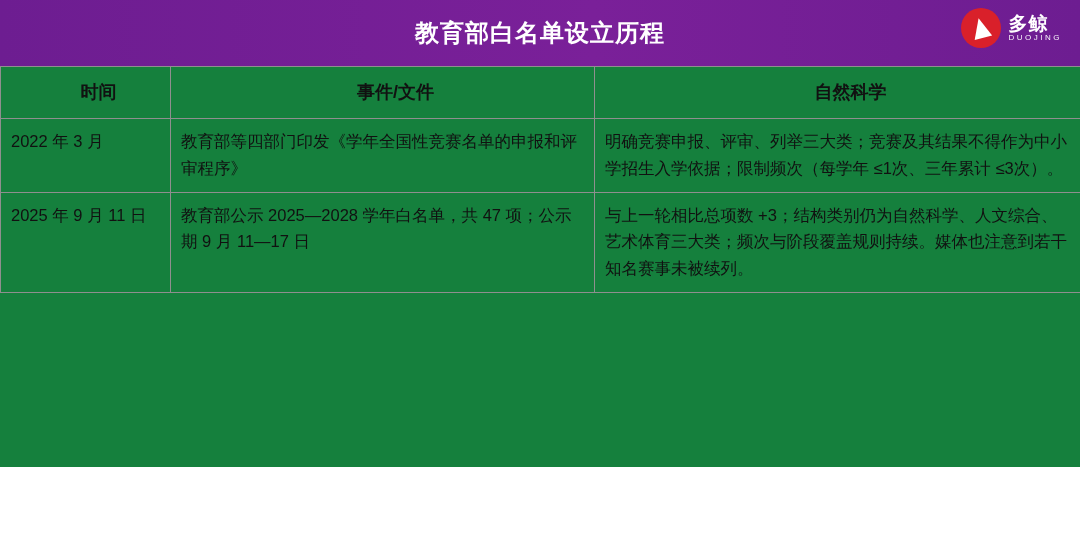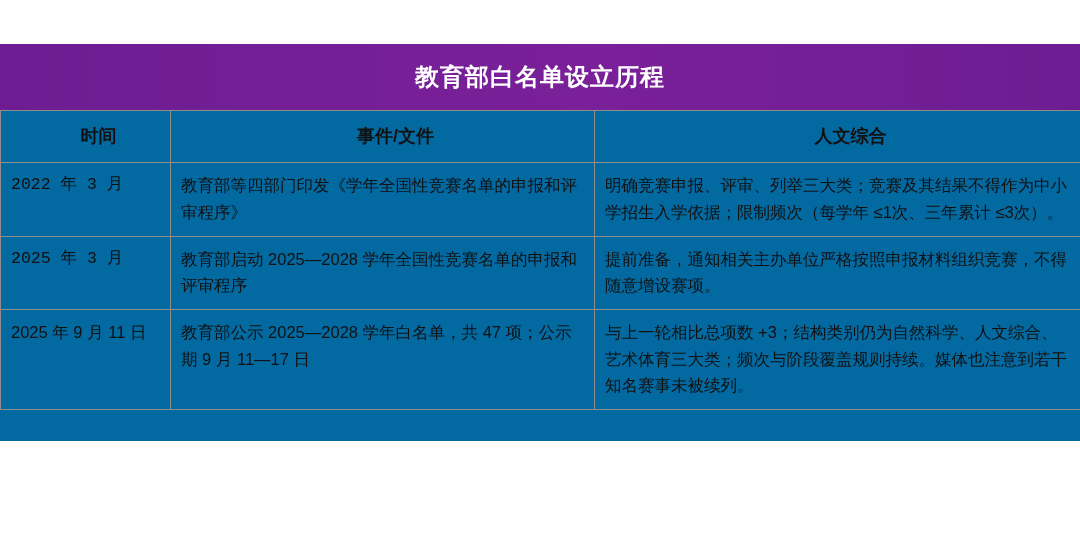--- a/index.html
+++ b/index.html
@@ -15,10 +15,9 @@
   }
   .page {
     width: 1080px;
-    height: 397px;
+    height: 467px;
     position: relative;
-    background: #0369a1;
-    margin-top: 44px;
+    background: #15803d;
   }
   
   .banner {

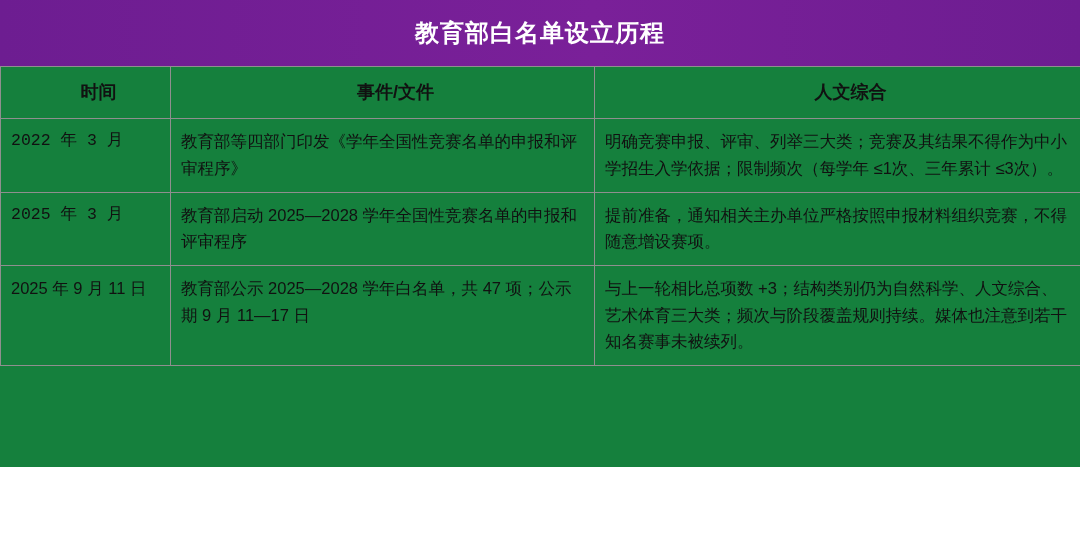--- a/index.html
+++ b/index.html
@@ -116,6 +116,15 @@
 
   <div class="banner">
     <div class="banner-title">教育部白名单设立历程</div>
+    <div class="logo">
+      <div class="logo-mark">
+        <div class="whale"></div>
+      </div>
+      <div class="logo-text">
+        <span class="logo-cn">多鲸</span>
+        <span class="logo-en">DUOJING</span>
+      </div>
+    </div>
   </div>
 
   <table class="main-table">

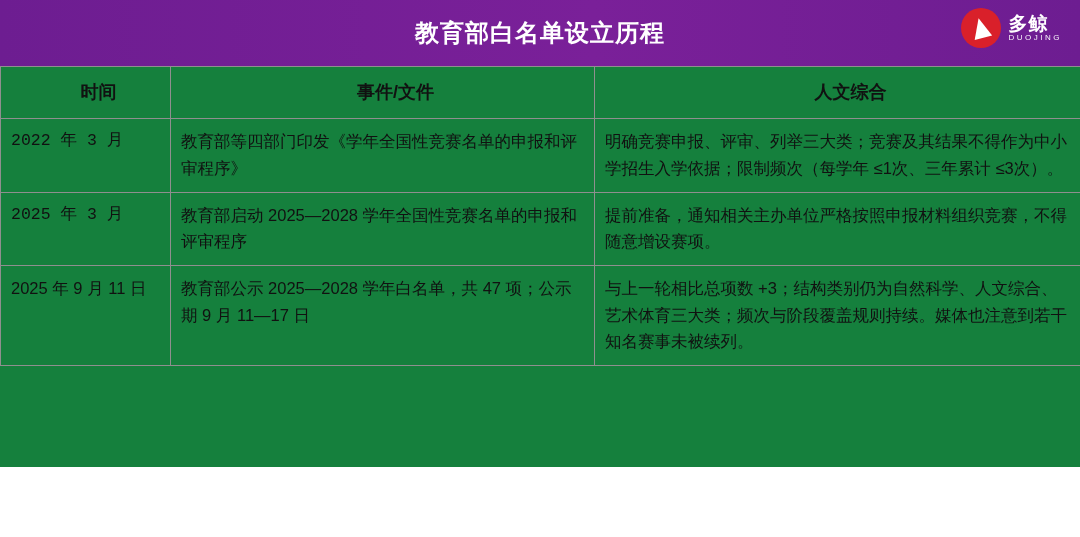--- a/index.html
+++ b/index.html
@@ -137,7 +137,7 @@
       <tr>
         <th>时间</th>
         <th>事件/文件</th>
-        <th>人文综合</th>
+        <th>自然科学</th>
       </tr>
     </thead>
     <tbody>

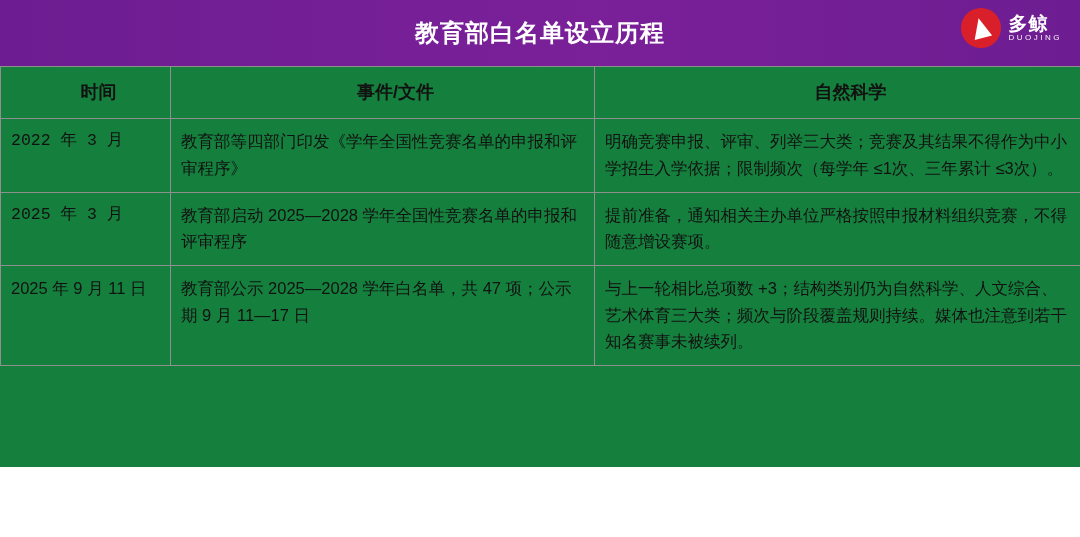--- a/index.html
+++ b/index.html
@@ -107,7 +107,7 @@
   col.c-event { width: 424px; }
   col.c-content { width: 486px; }
 
-  td.time-cell { white-space: nowrap; font-family: Liberation Mono, monospace; }
+  td.time-cell { white-space: nowrap; }
 </style>
 </head>
 <body>

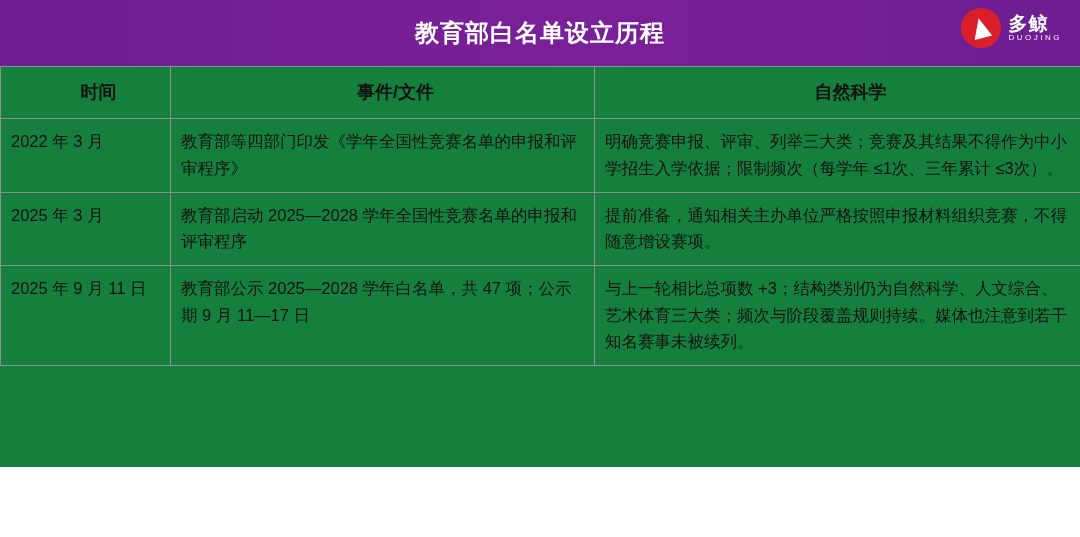--- a/index.html
+++ b/index.html
@@ -147,11 +147,6 @@
         <td>明确竞赛申报、评审、列举三大类；竞赛及其结果不得作为中小学招生入学依据；限制频次（每学年 ≤1次、三年累计 ≤3次）。</td>
       </tr>
       <tr>
-        <td class="time-cell">2025 年 3 月</td>
-        <td>教育部启动 2025—2028 学年全国性竞赛名单的申报和评审程序</td>
-        <td>提前准备，通知相关主办单位严格按照申报材料组织竞赛，不得随意增设赛项。</td>
-      </tr>
-      <tr>
         <td>2025 年 9 月 11 日</td>
         <td>教育部公示 2025—2028 学年白名单，共 47 项；公示期 9 月 11—17 日</td>
         <td>与上一轮相比总项数 +3；结构类别仍为自然科学、人文综合、艺术体育三大类；频次与阶段覆盖规则持续。媒体也注意到若干知名赛事未被续列。</td>

